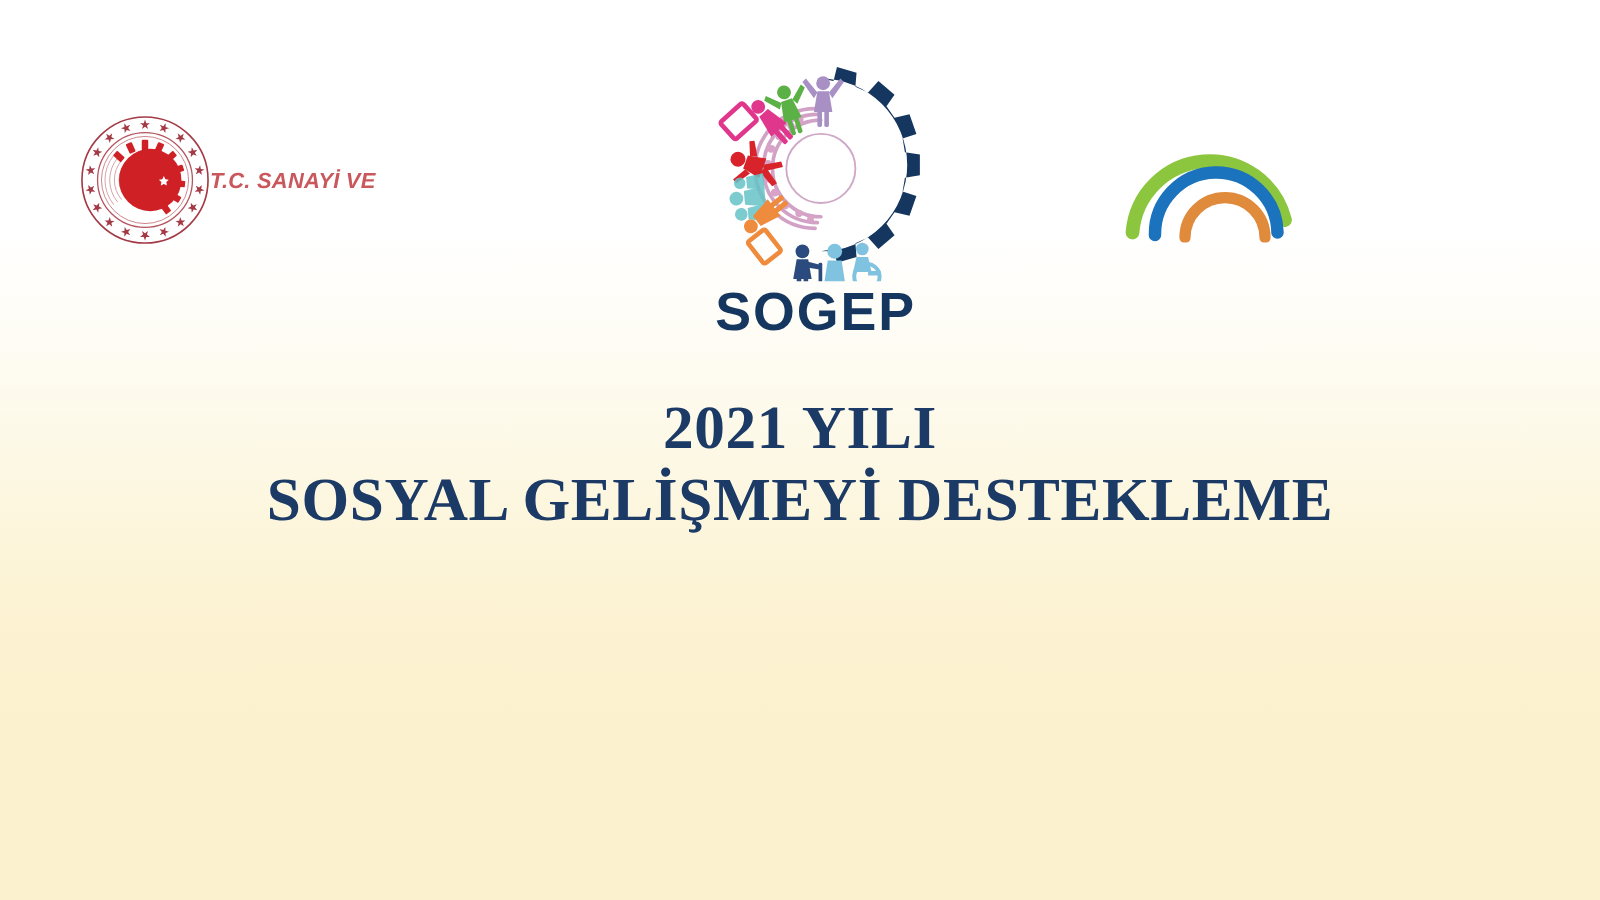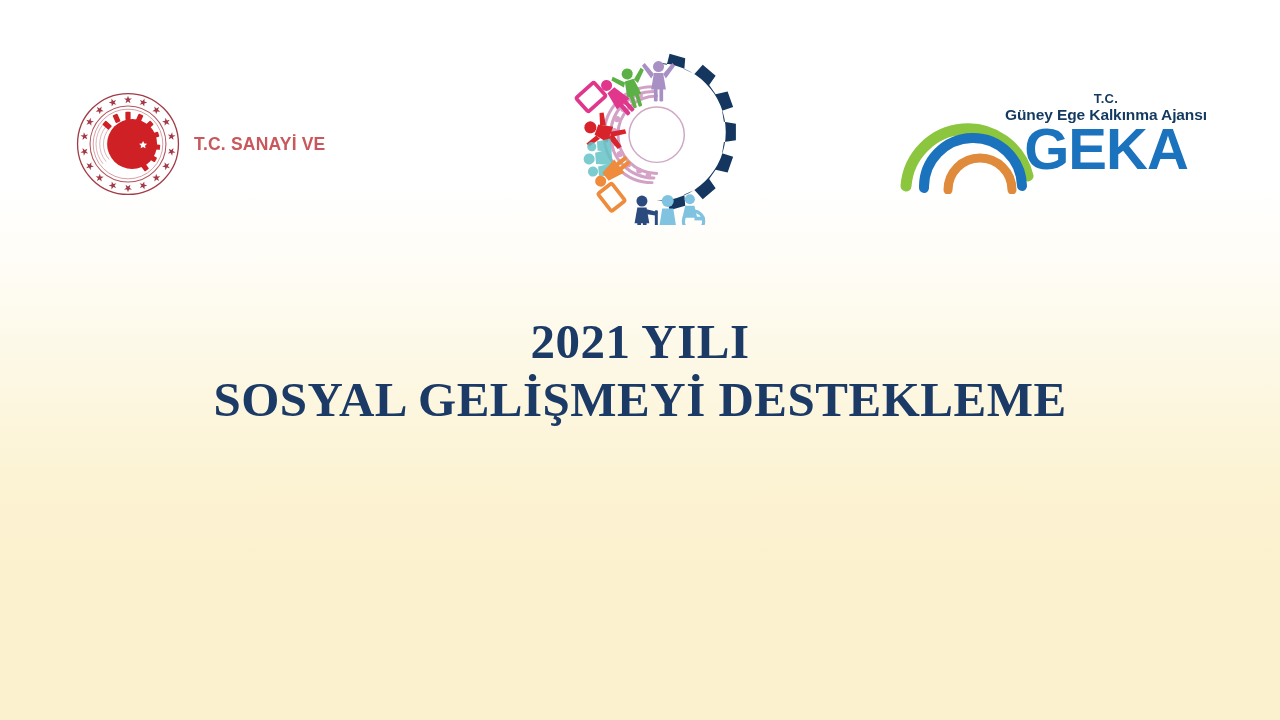--- a/index.html
+++ b/index.html
@@ -364,11 +364,6 @@
         <path d="M24 80 A 47 47 0 0 1 122 78" fill="none" stroke="#1b72bd" stroke-width="10" stroke-linecap="round"></path>
         <path d="M48 82 A 31 31 0 0 1 112 82" fill="none" stroke="#e08a3c" stroke-width="9" stroke-linecap="round"></path>
       </svg>
-      <div id="geka-textblock">
-        <div id="geka-tc">T.C.</div>
-        <div id="geka-tagline">Güney Ege Kalkınma Ajansı</div>
-        <div id="geka-word">GEKA</div>
-      </div>
     </div>
 
   </div>

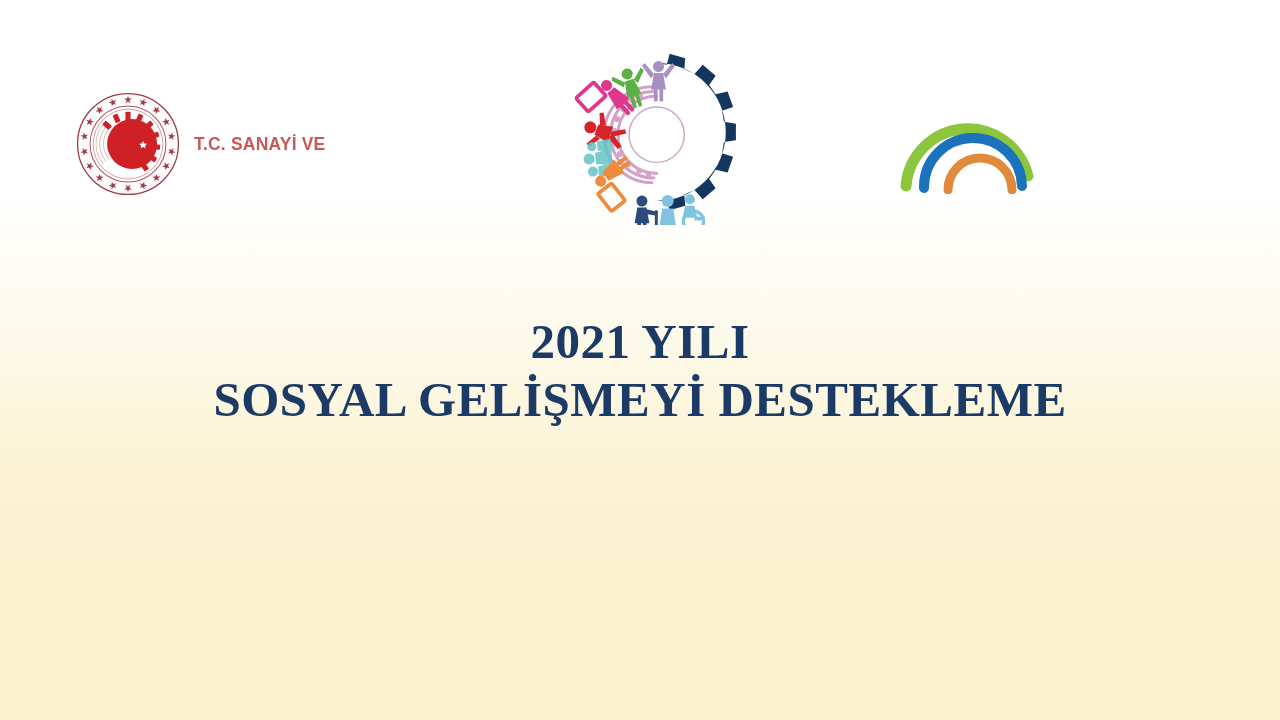--- a/index.html
+++ b/index.html
@@ -41,11 +41,11 @@
   
   #ministry-logo {
     position: absolute;
-    left: 76px;
+    left: 64px;
     top: 92px;
     display: flex;
     align-items: center;
-    gap: 14px;
+    font-style: italic;
   }
   #ministry-emblem { width: 104px; height: 104px; display: block; }
   #ministry-text {

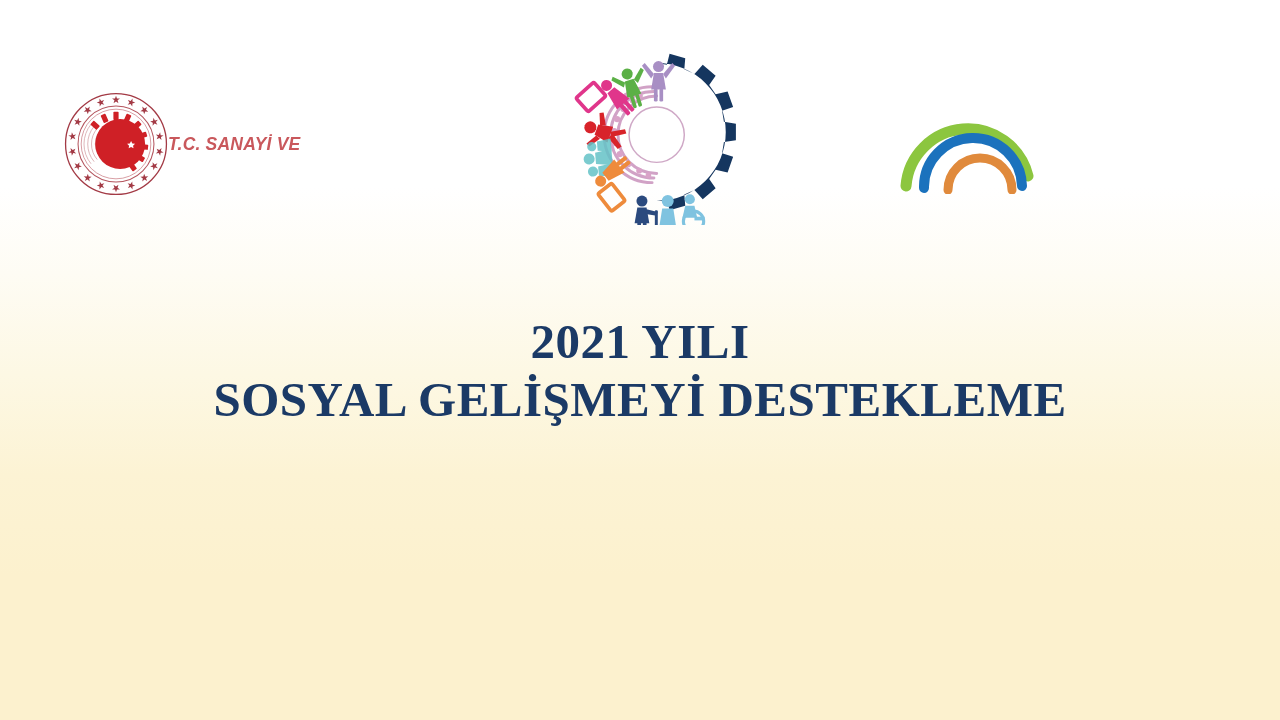--- a/index.html
+++ b/index.html
@@ -356,6 +356,7 @@
           <path d="M3 13 h11 v4 h-11 z"></path>
         </g>
       </svg>
+      <div id="sogep-wordmark">SOGEP</div>
     </div>
 
     <div id="geka-logo">

